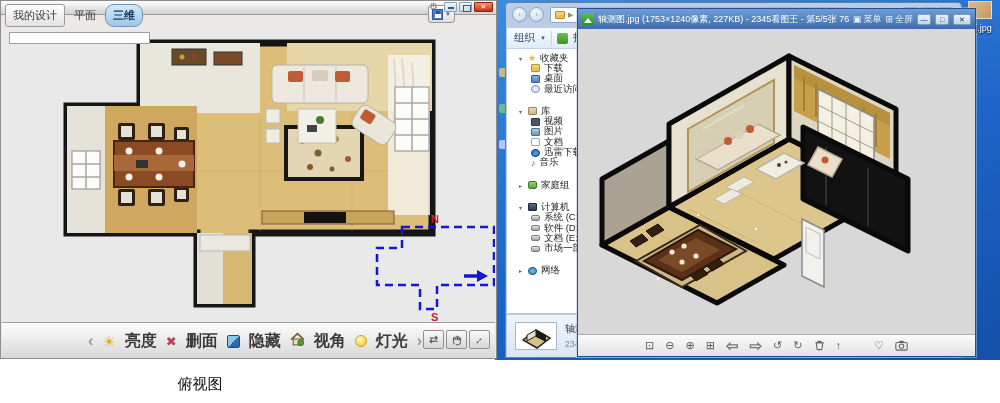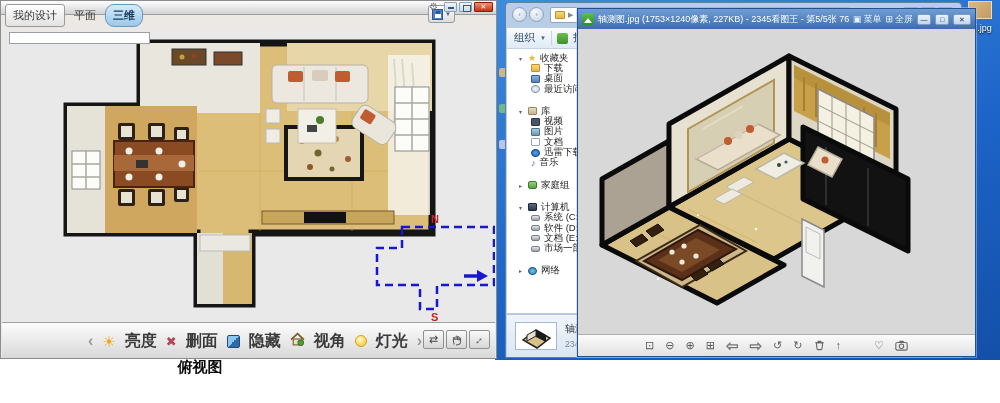--- a/index.html
+++ b/index.html
@@ -129,7 +129,7 @@
   .rot45 { transform:rotate(45deg); display:inline-block; }
 
   
-  .caption { position:absolute; top:358px; width:96px; text-align:center; font-size:15px; font-weight:bold; color:#0a0a0a; z-index:5; }
+  .caption { position:absolute; top:375px; width:96px; text-align:center; font-size:15px; font-weight:normal; color:#0a0a0a; z-index:5; }
   .caption.l { left:152px; } .caption.r { left:740px; }
 </style>
 </head>

